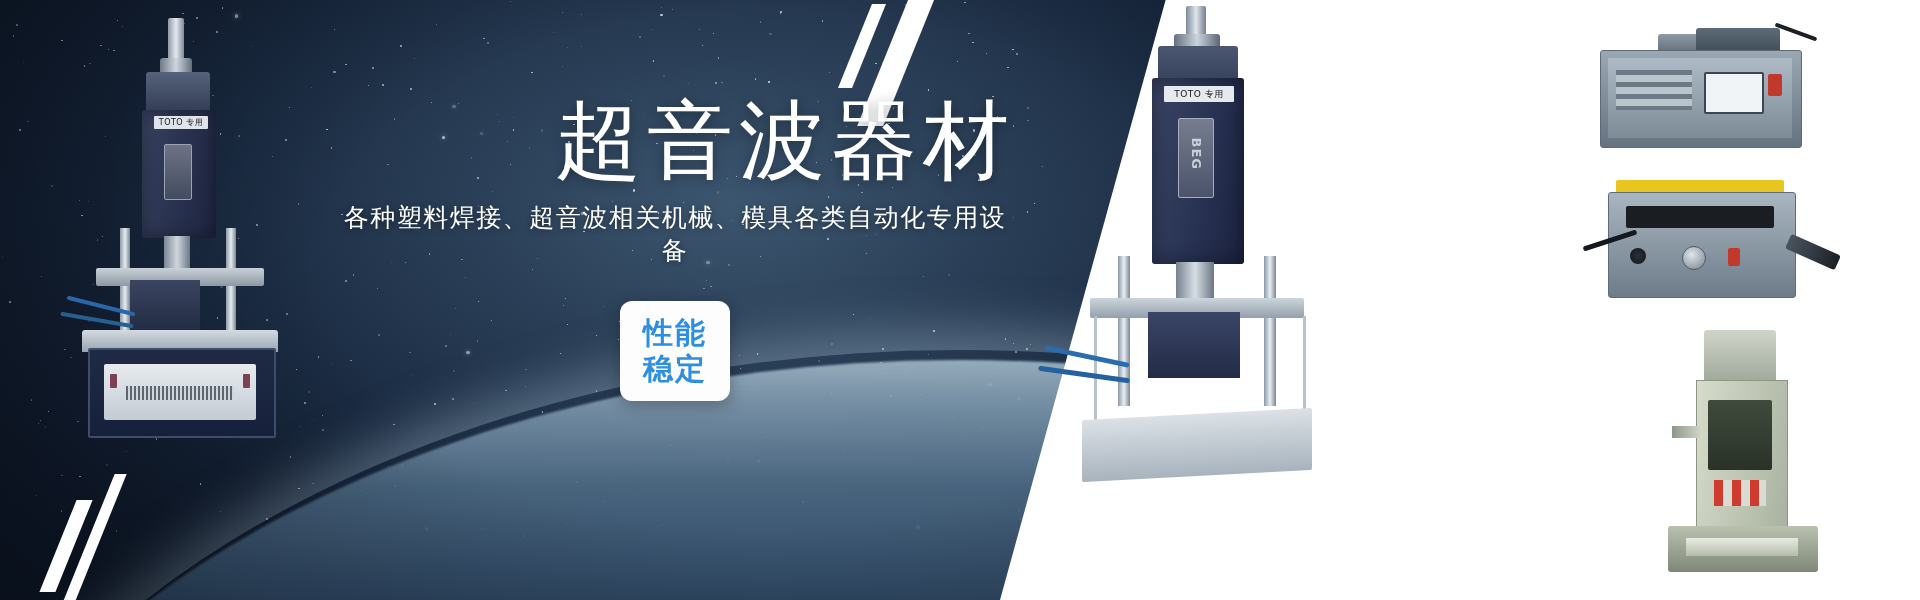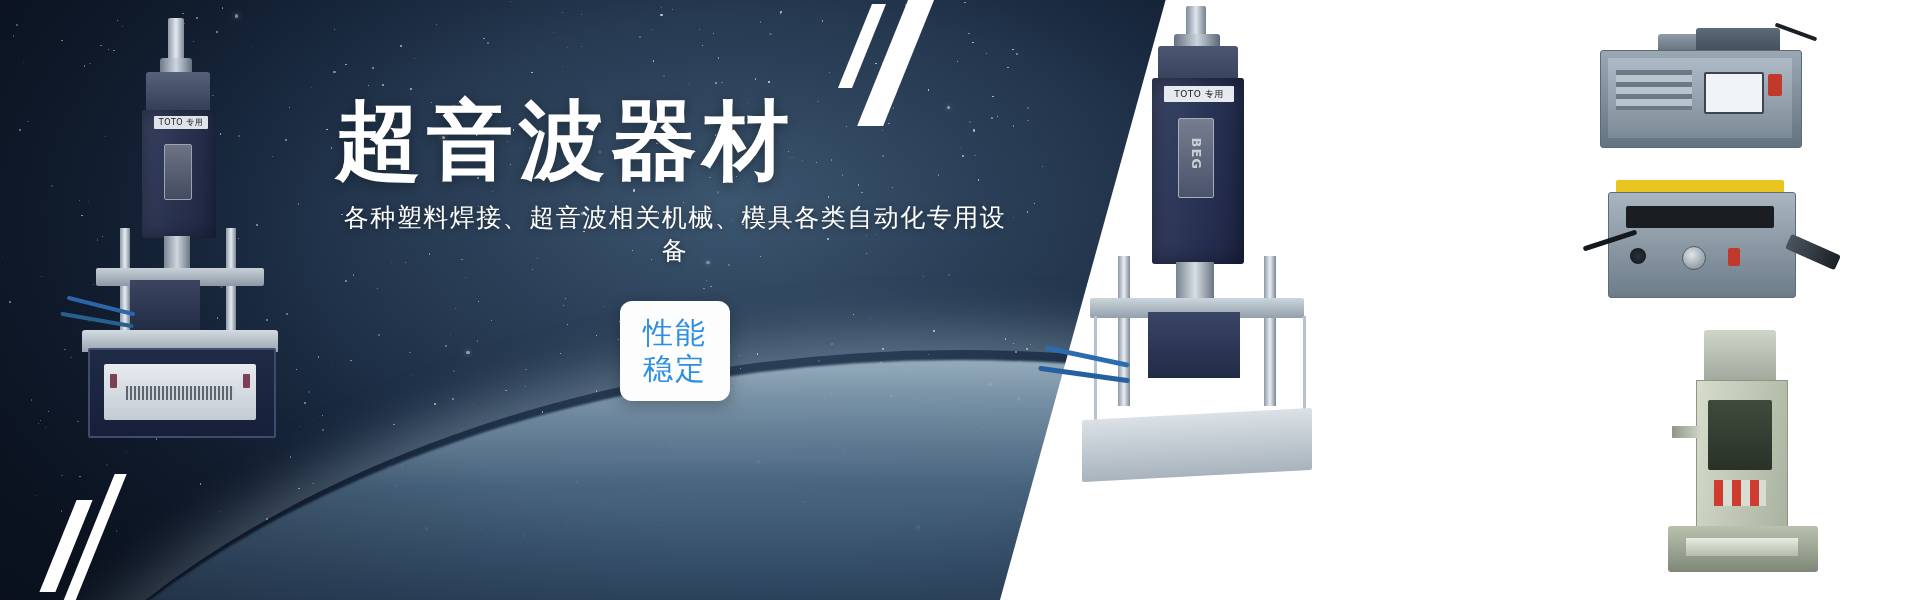--- a/index.html
+++ b/index.html
@@ -59,8 +59,8 @@
   
   .copy{position:absolute;left:335px;top:96px;width:680px;}
   .headline{
-    font-size:86px;line-height:1.04;font-weight:bold;color:#ffffff;
-    letter-spacing:6px;text-align:left;margin:0 0 16px 0;
+    font-size:86px;line-height:1.04;font-weight:normal;color:#ffffff;
+    letter-spacing:6px;text-align:right;margin:0 0 16px 0;
     text-shadow:0 2px 12px rgba(0,0,0,.35);
   }
   .subline{

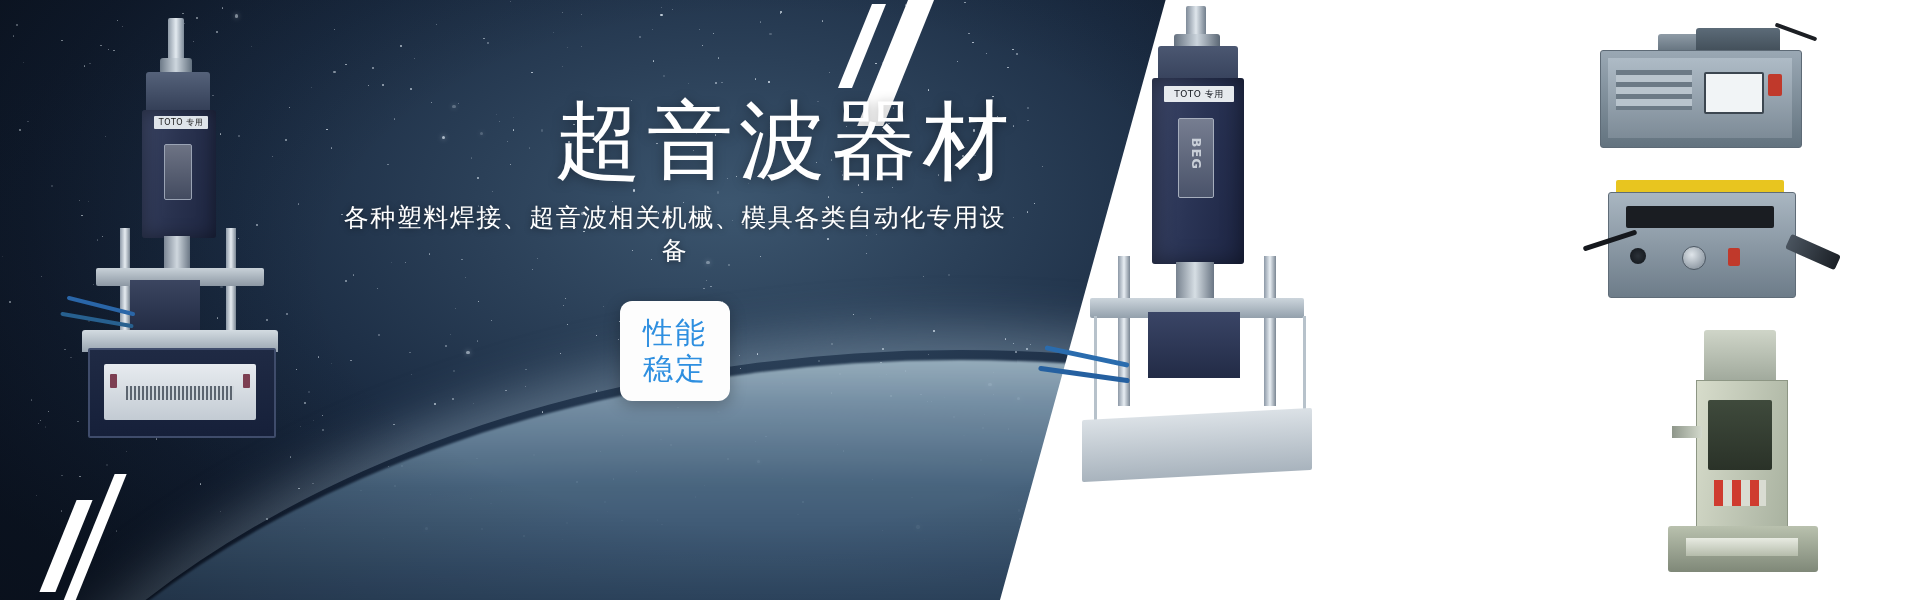--- a/index.html
+++ b/index.html
@@ -75,7 +75,7 @@
   }
   .badge b{
     display:block;font-size:30px;line-height:1.22;color:#2e8fe0;
-    font-weight:normal;letter-spacing:2px;
+    font-weight:bold;letter-spacing:2px;
   }
 
   

